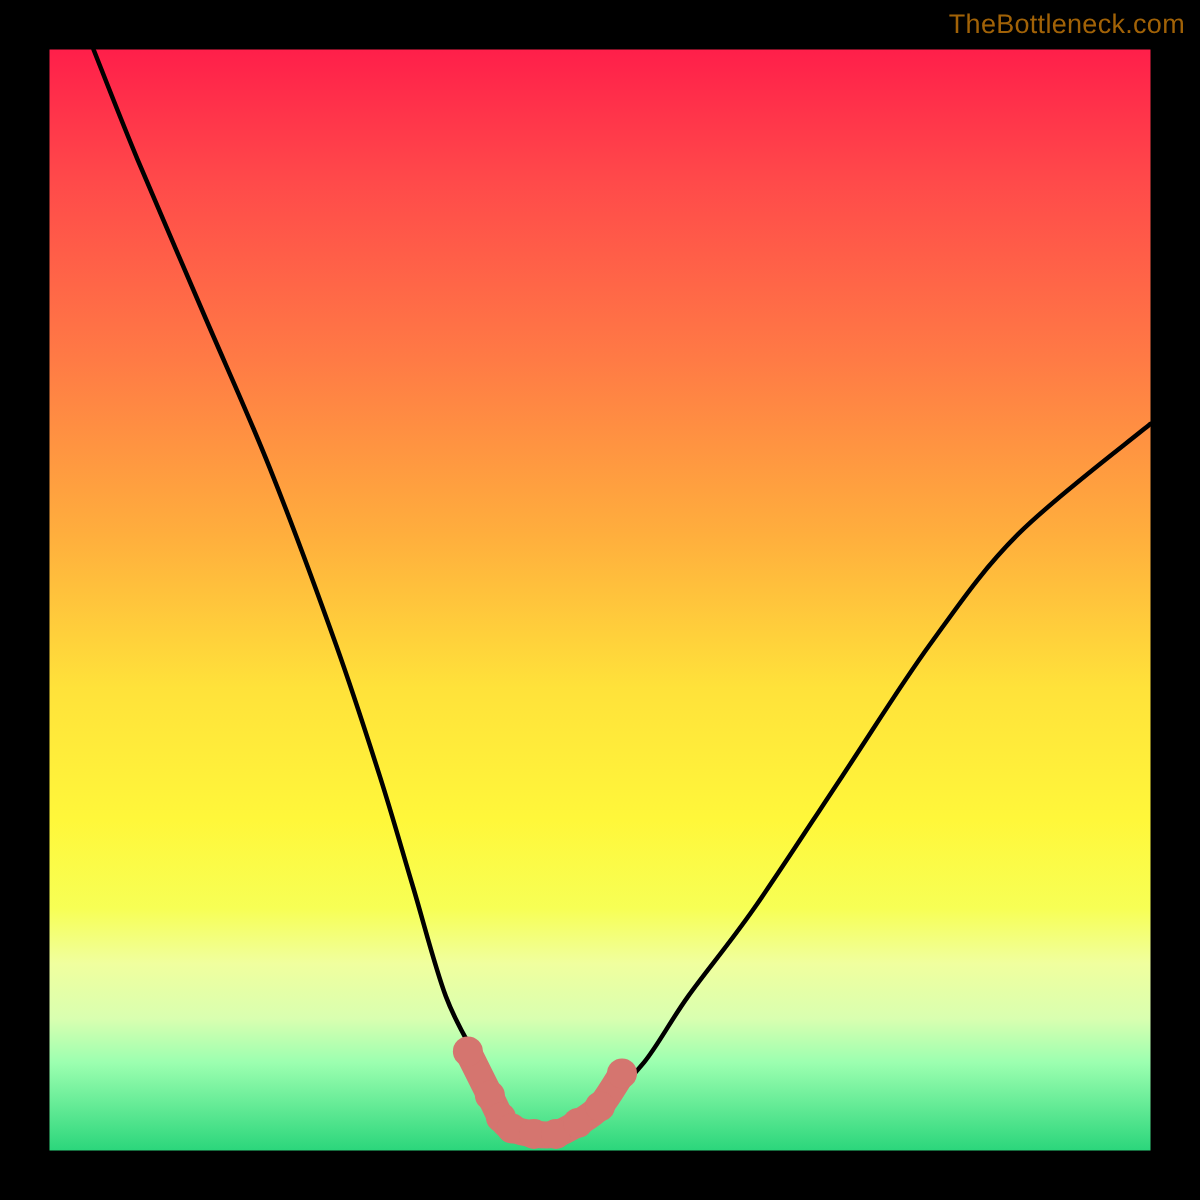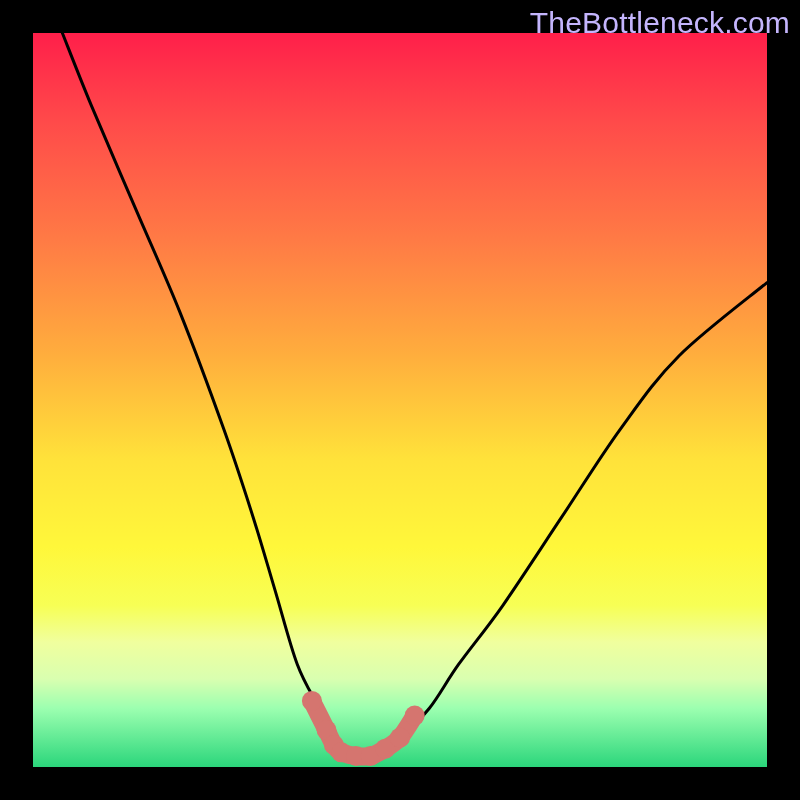--- a/index.html
+++ b/index.html
@@ -43,8 +43,8 @@
     position: absolute;
     top: 6px;
     right: 10px;
-    color: #c4b5fd;
-    font-size: 30px;
+    color: #a16207;
+    font-size: 18px;
     font-weight: 500;
     letter-spacing: 0.2px;
     font-family: Arial, Helvetica, sans-serif;

